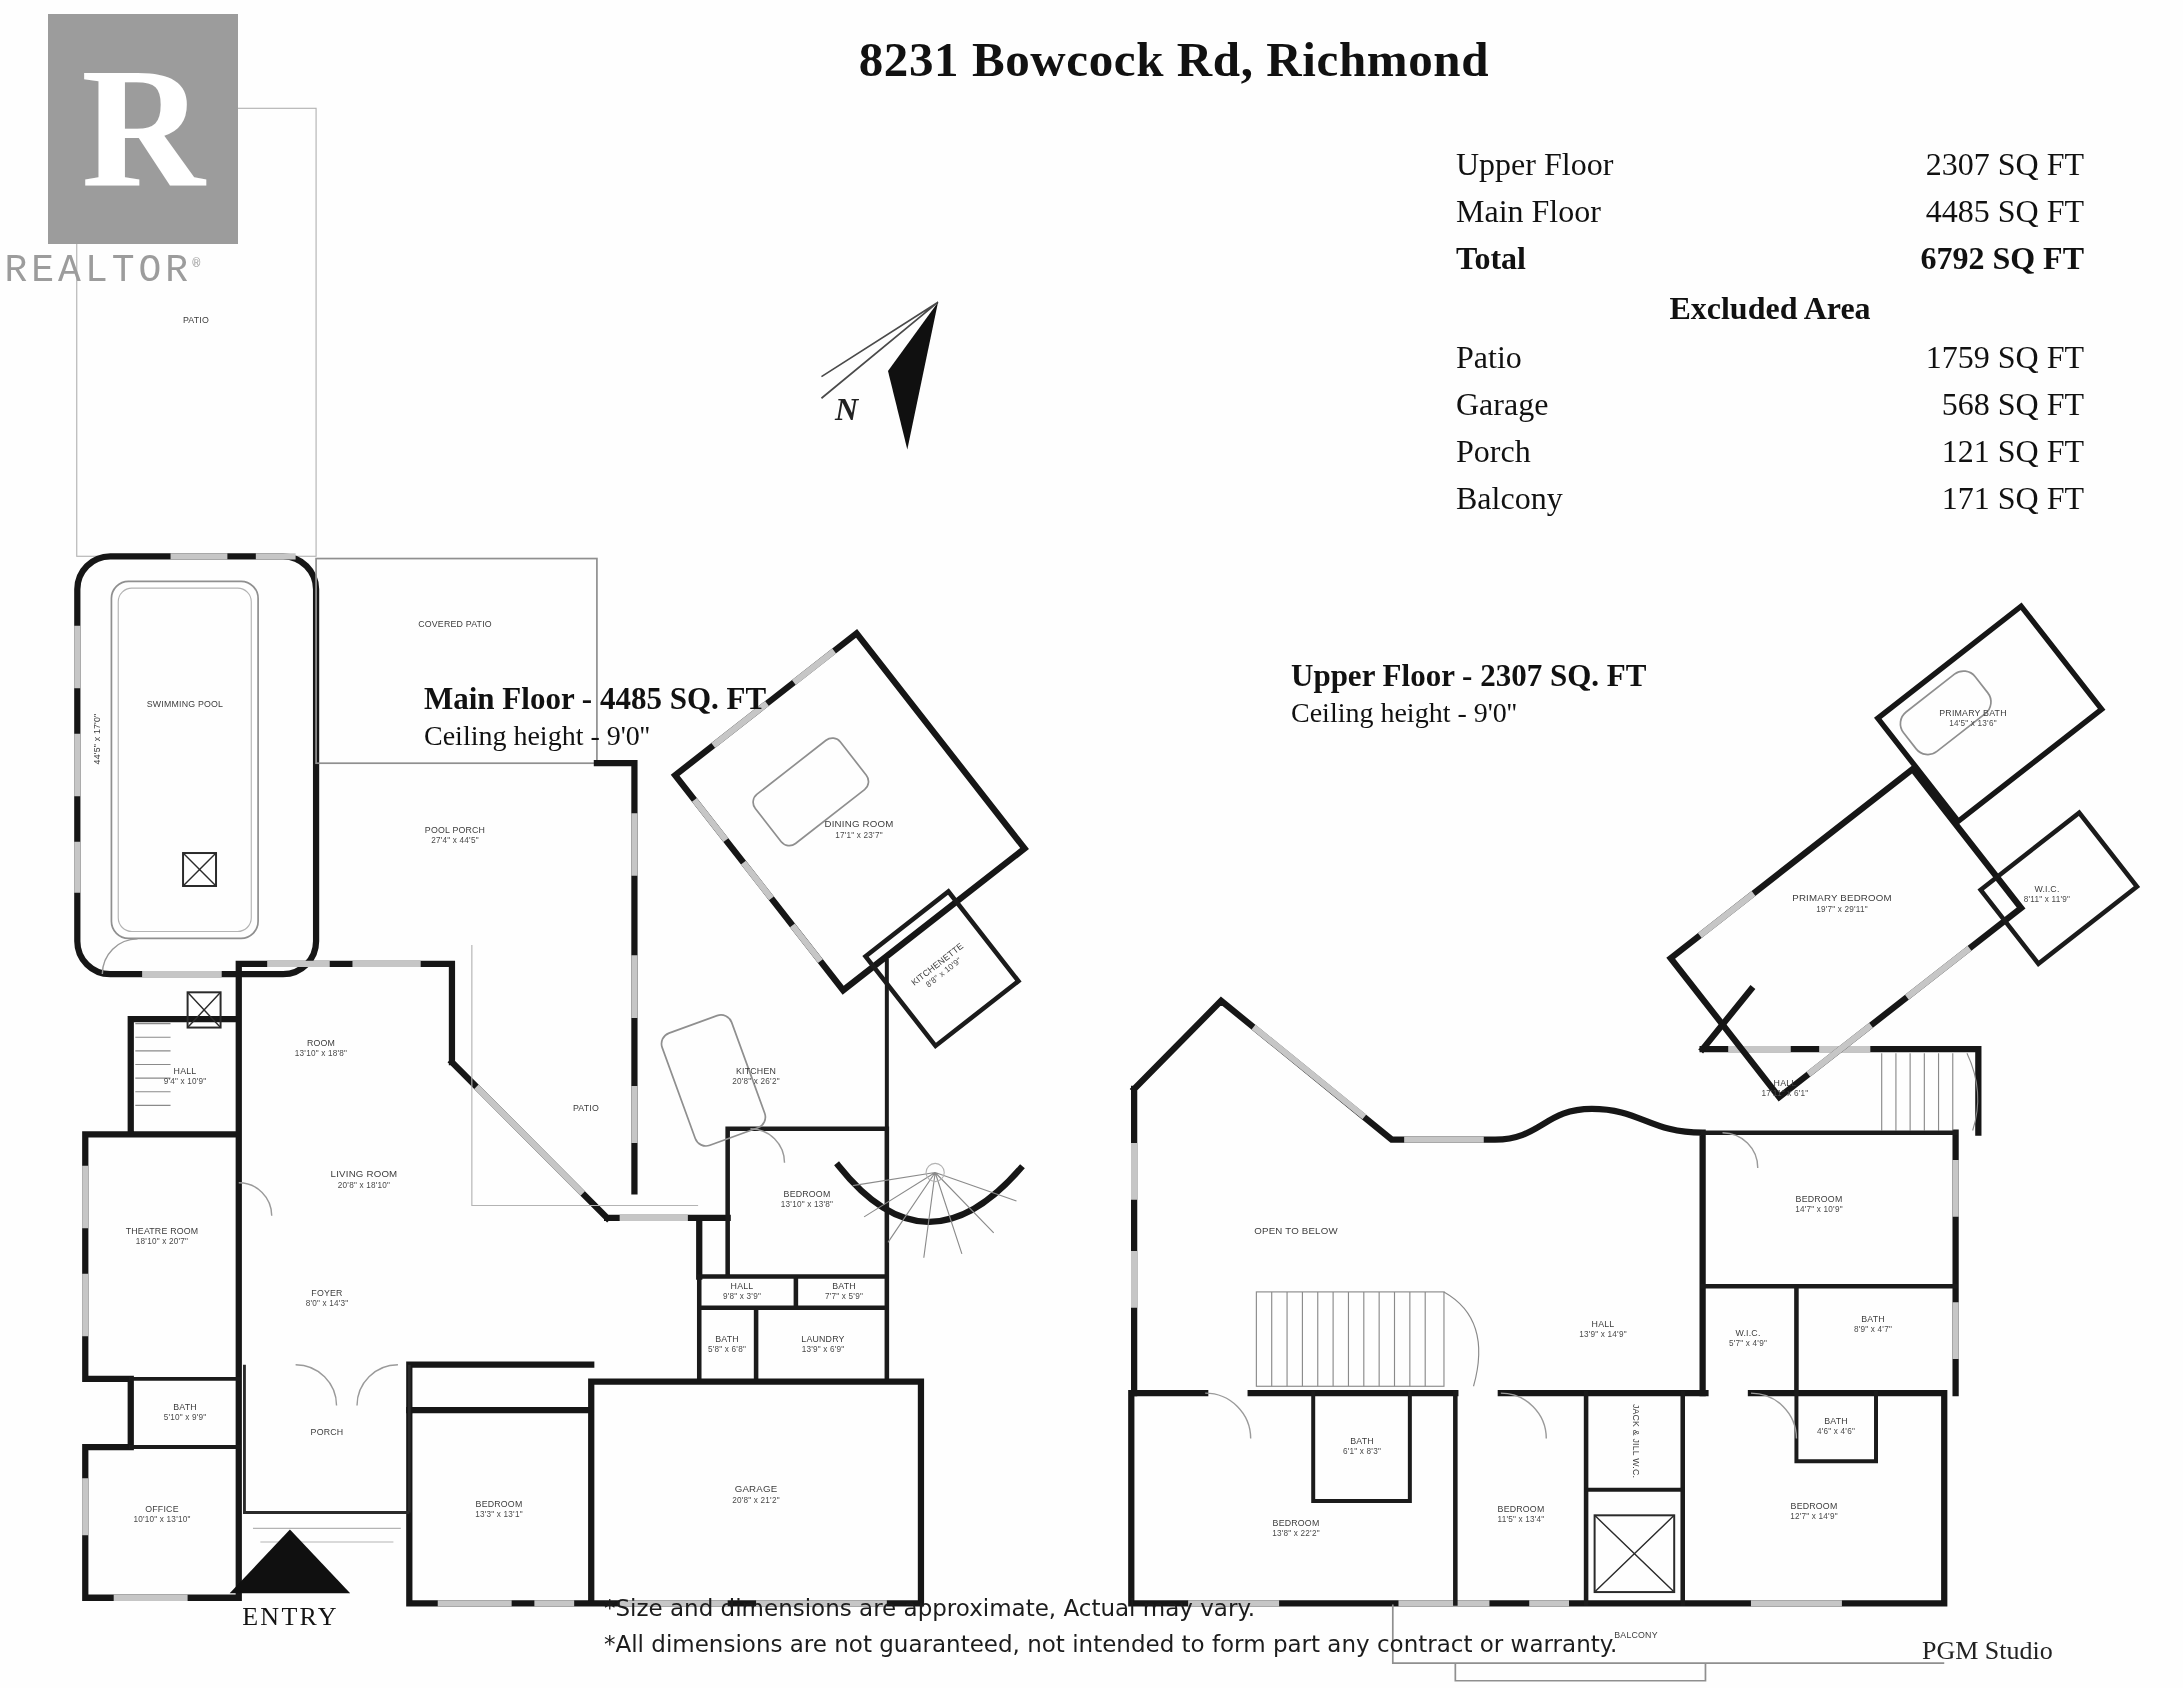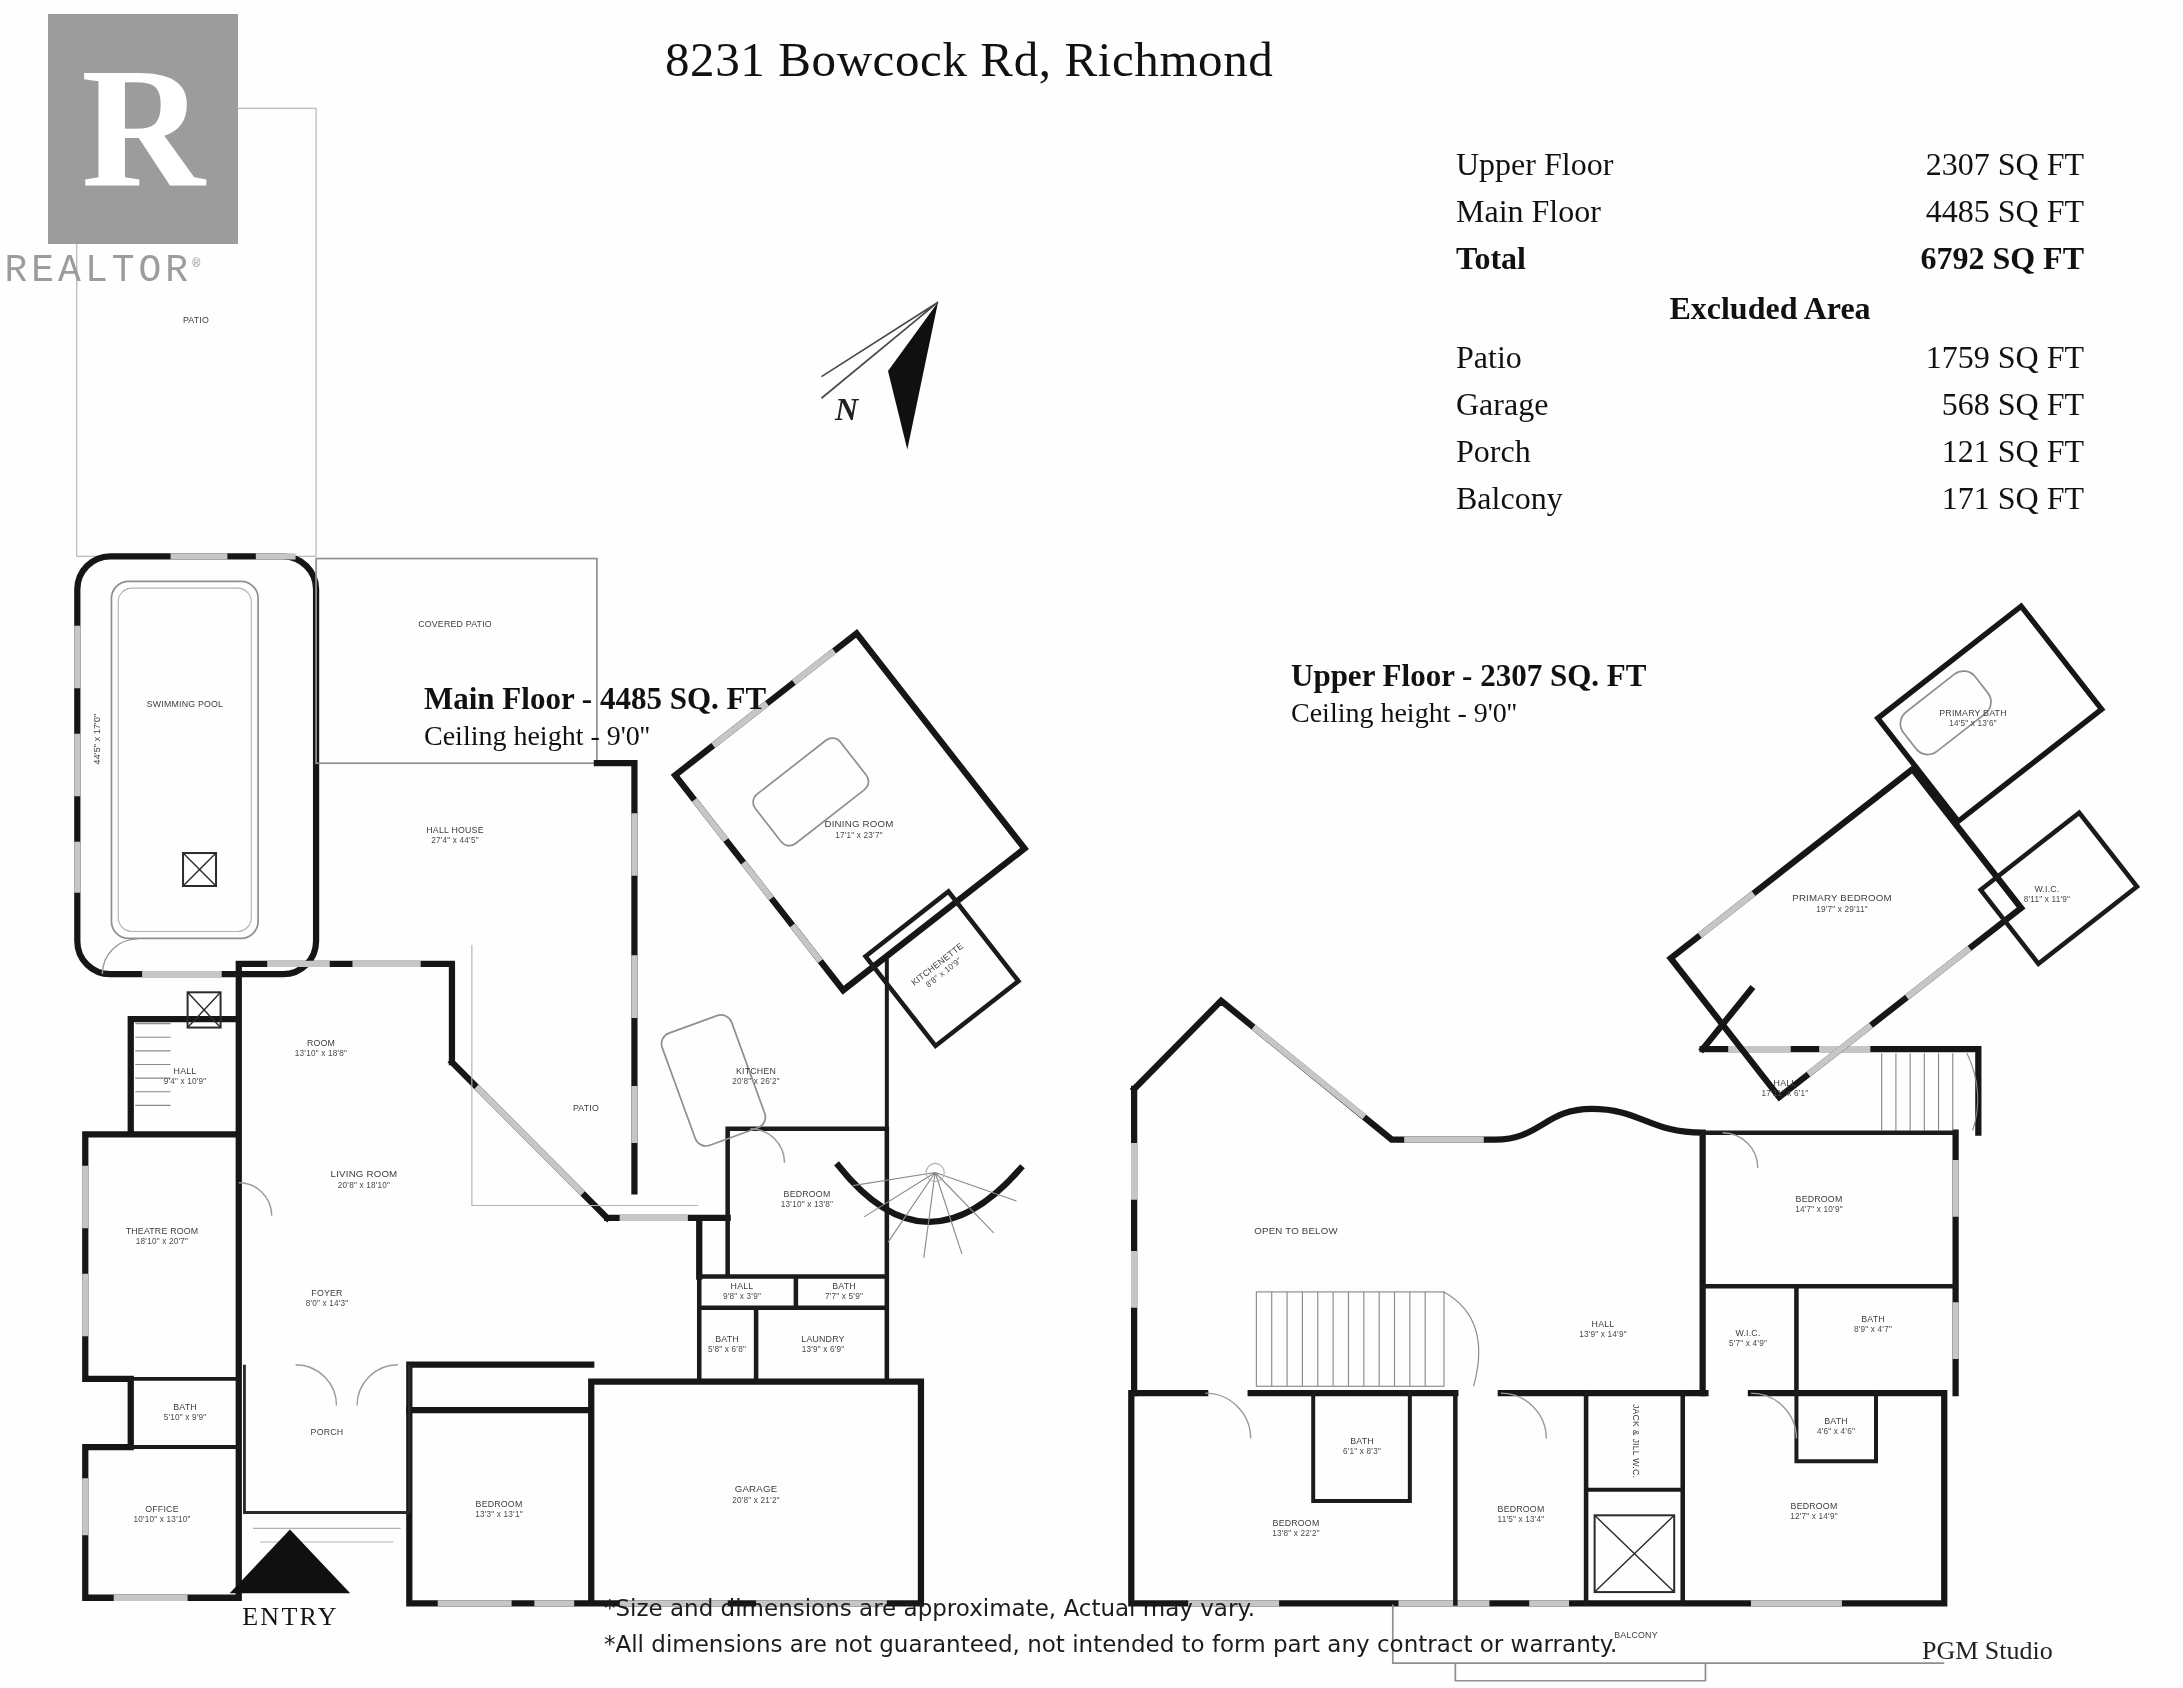--- a/index.html
+++ b/index.html
@@ -21,8 +21,8 @@
   .xbox path{stroke:#2a2a2a;stroke-width:2.5;fill:none}
   .cl{stroke:#4a4a4a;stroke-width:3;fill:none}
   
-  .title{position:absolute;left:665px;top:31px;width:824px;text-align:left;
-         font-size:49px;font-weight:400;letter-spacing:0.6px;}
+  .title{position:absolute;left:665px;top:31px;width:824px;text-align:right;
+         font-size:49px;font-weight:700;letter-spacing:0.6px;}
   .areas{position:absolute;left:1456px;top:141px;width:628px;font-size:32px;line-height:47px;}
   .arow{display:flex;justify-content:space-between;}
   .arow.bold{font-weight:700;gap:48px;}

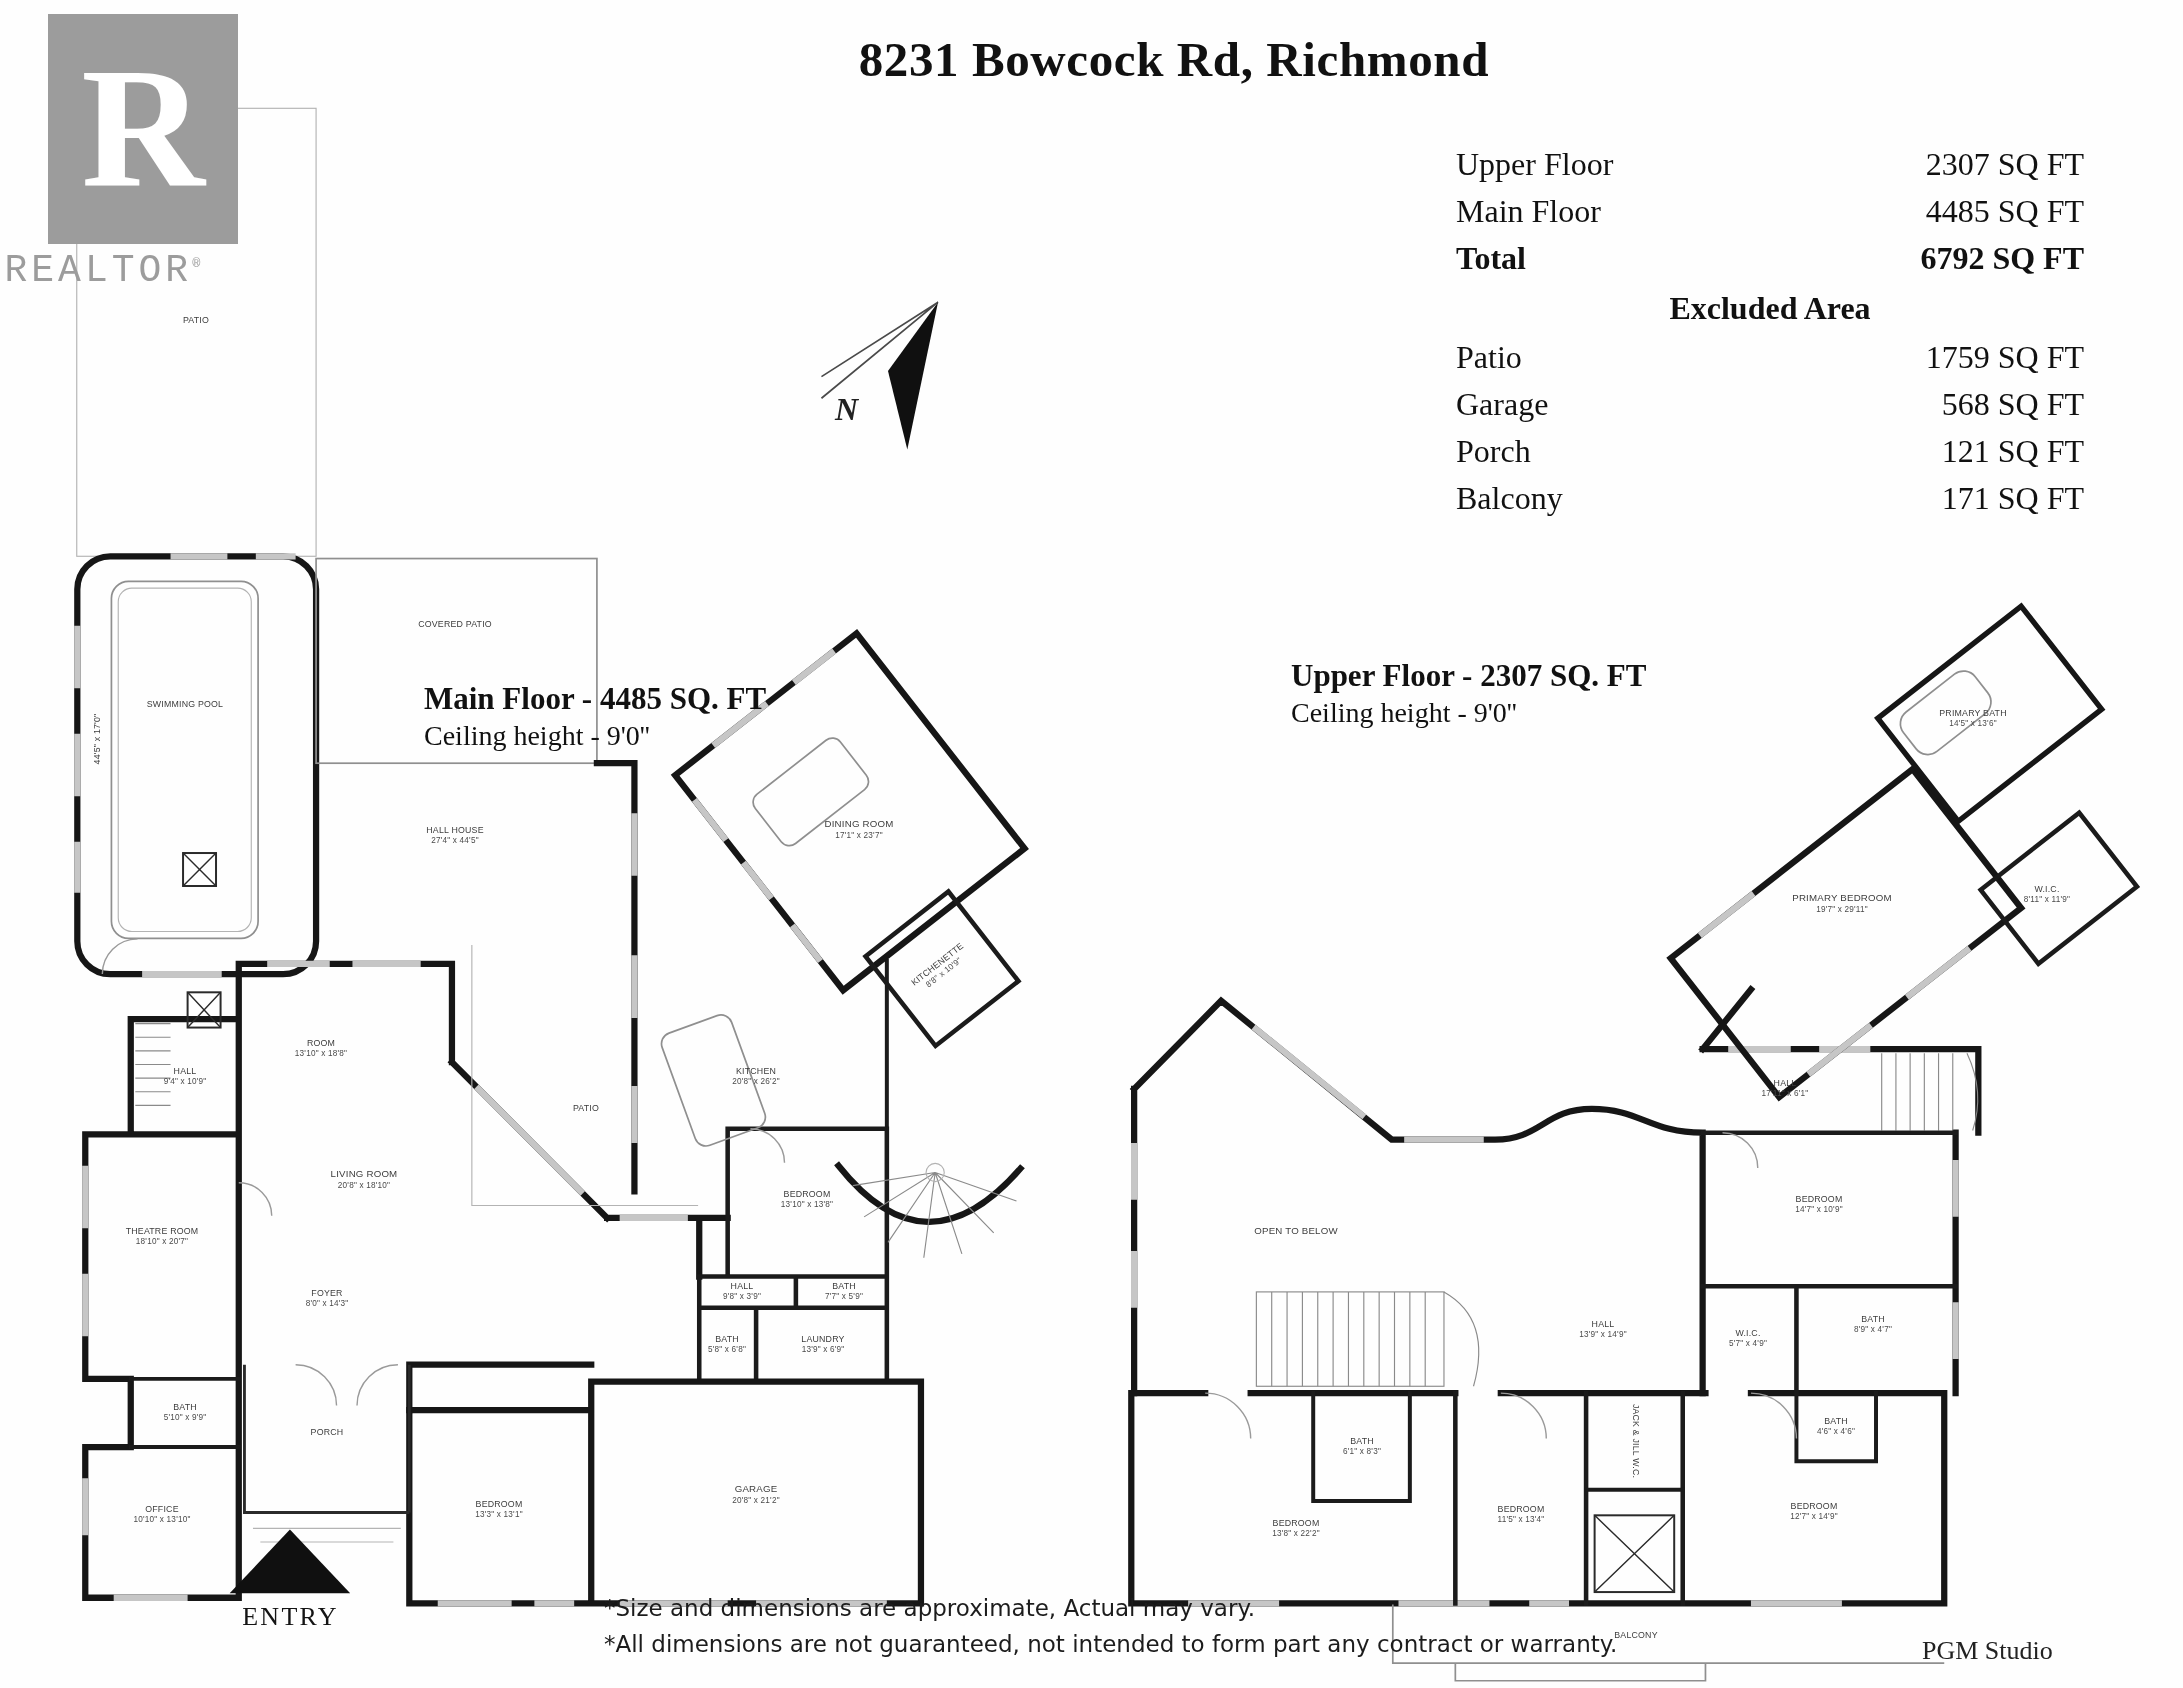--- a/index.html
+++ b/index.html
@@ -255,7 +255,7 @@
       <span>COVERED PATIO</span>
     </div>
   <div class="rl" style="left:455px;top:836px">
-      <span>HALL HOUSE</span>
+      <span>POOL PORCH</span>
       <span class="d">27'4" x 44'5"</span>
     </div>
   <div class="rl" style="left:321px;top:1049px">

